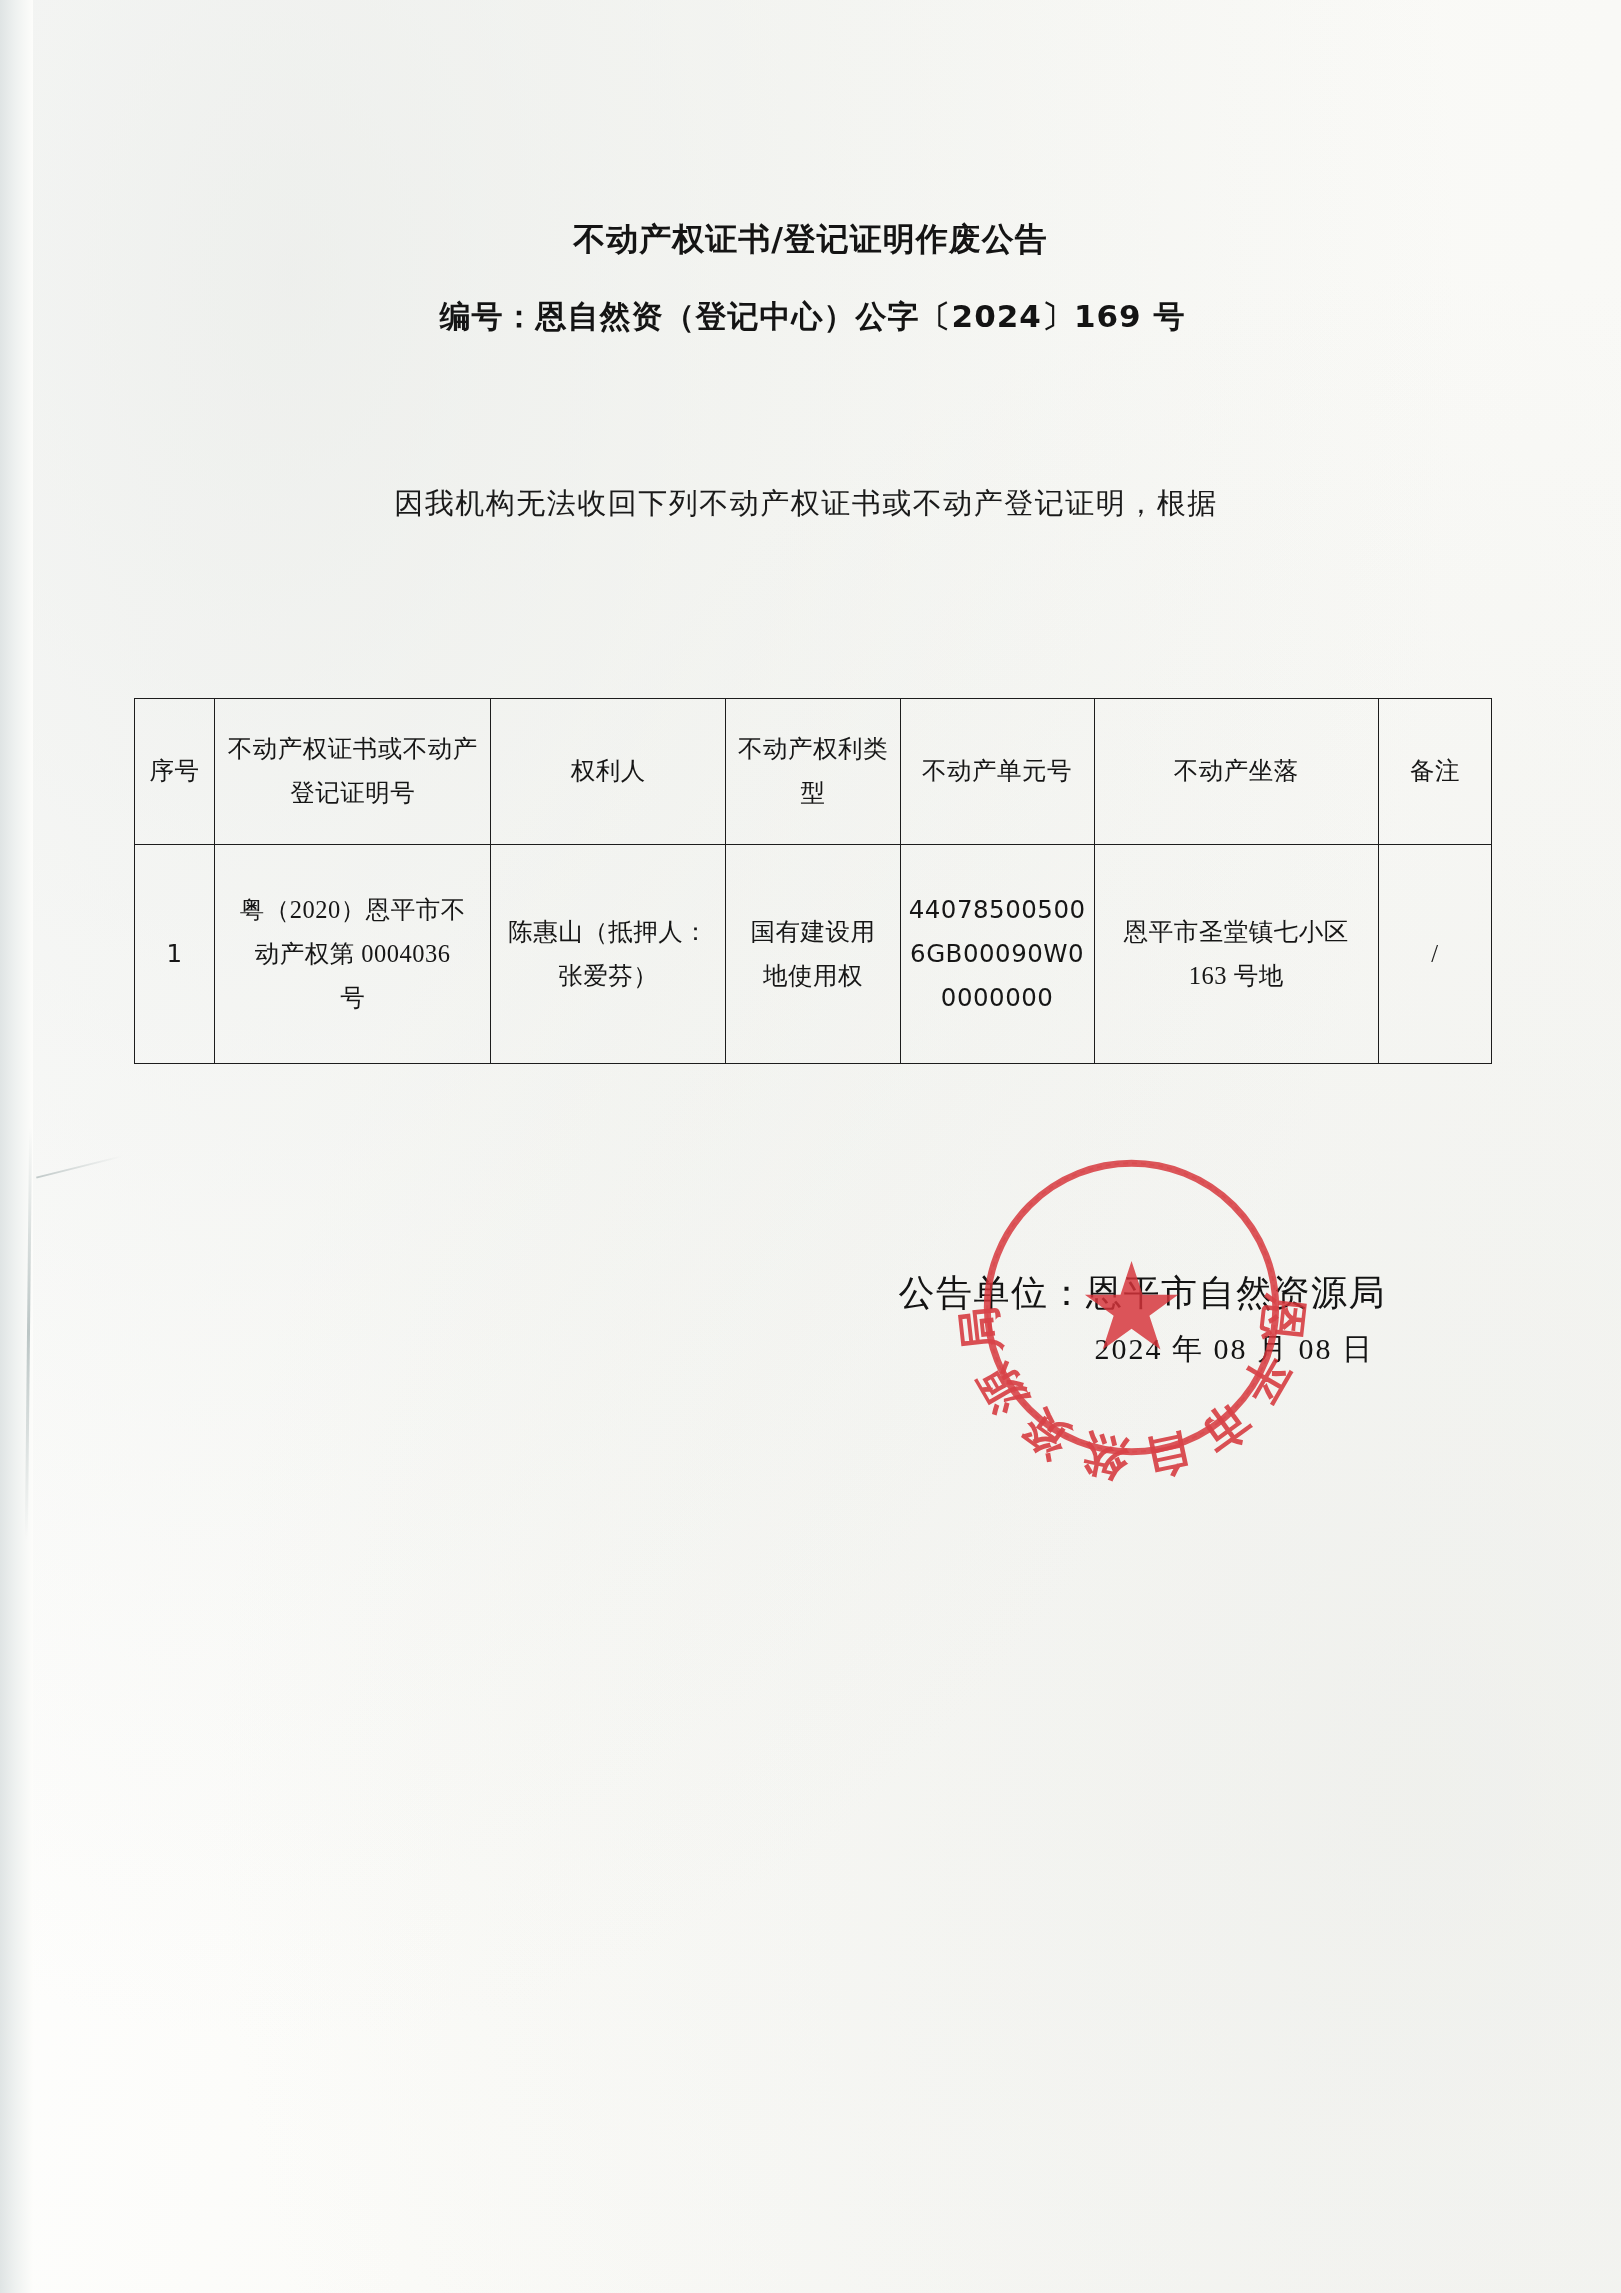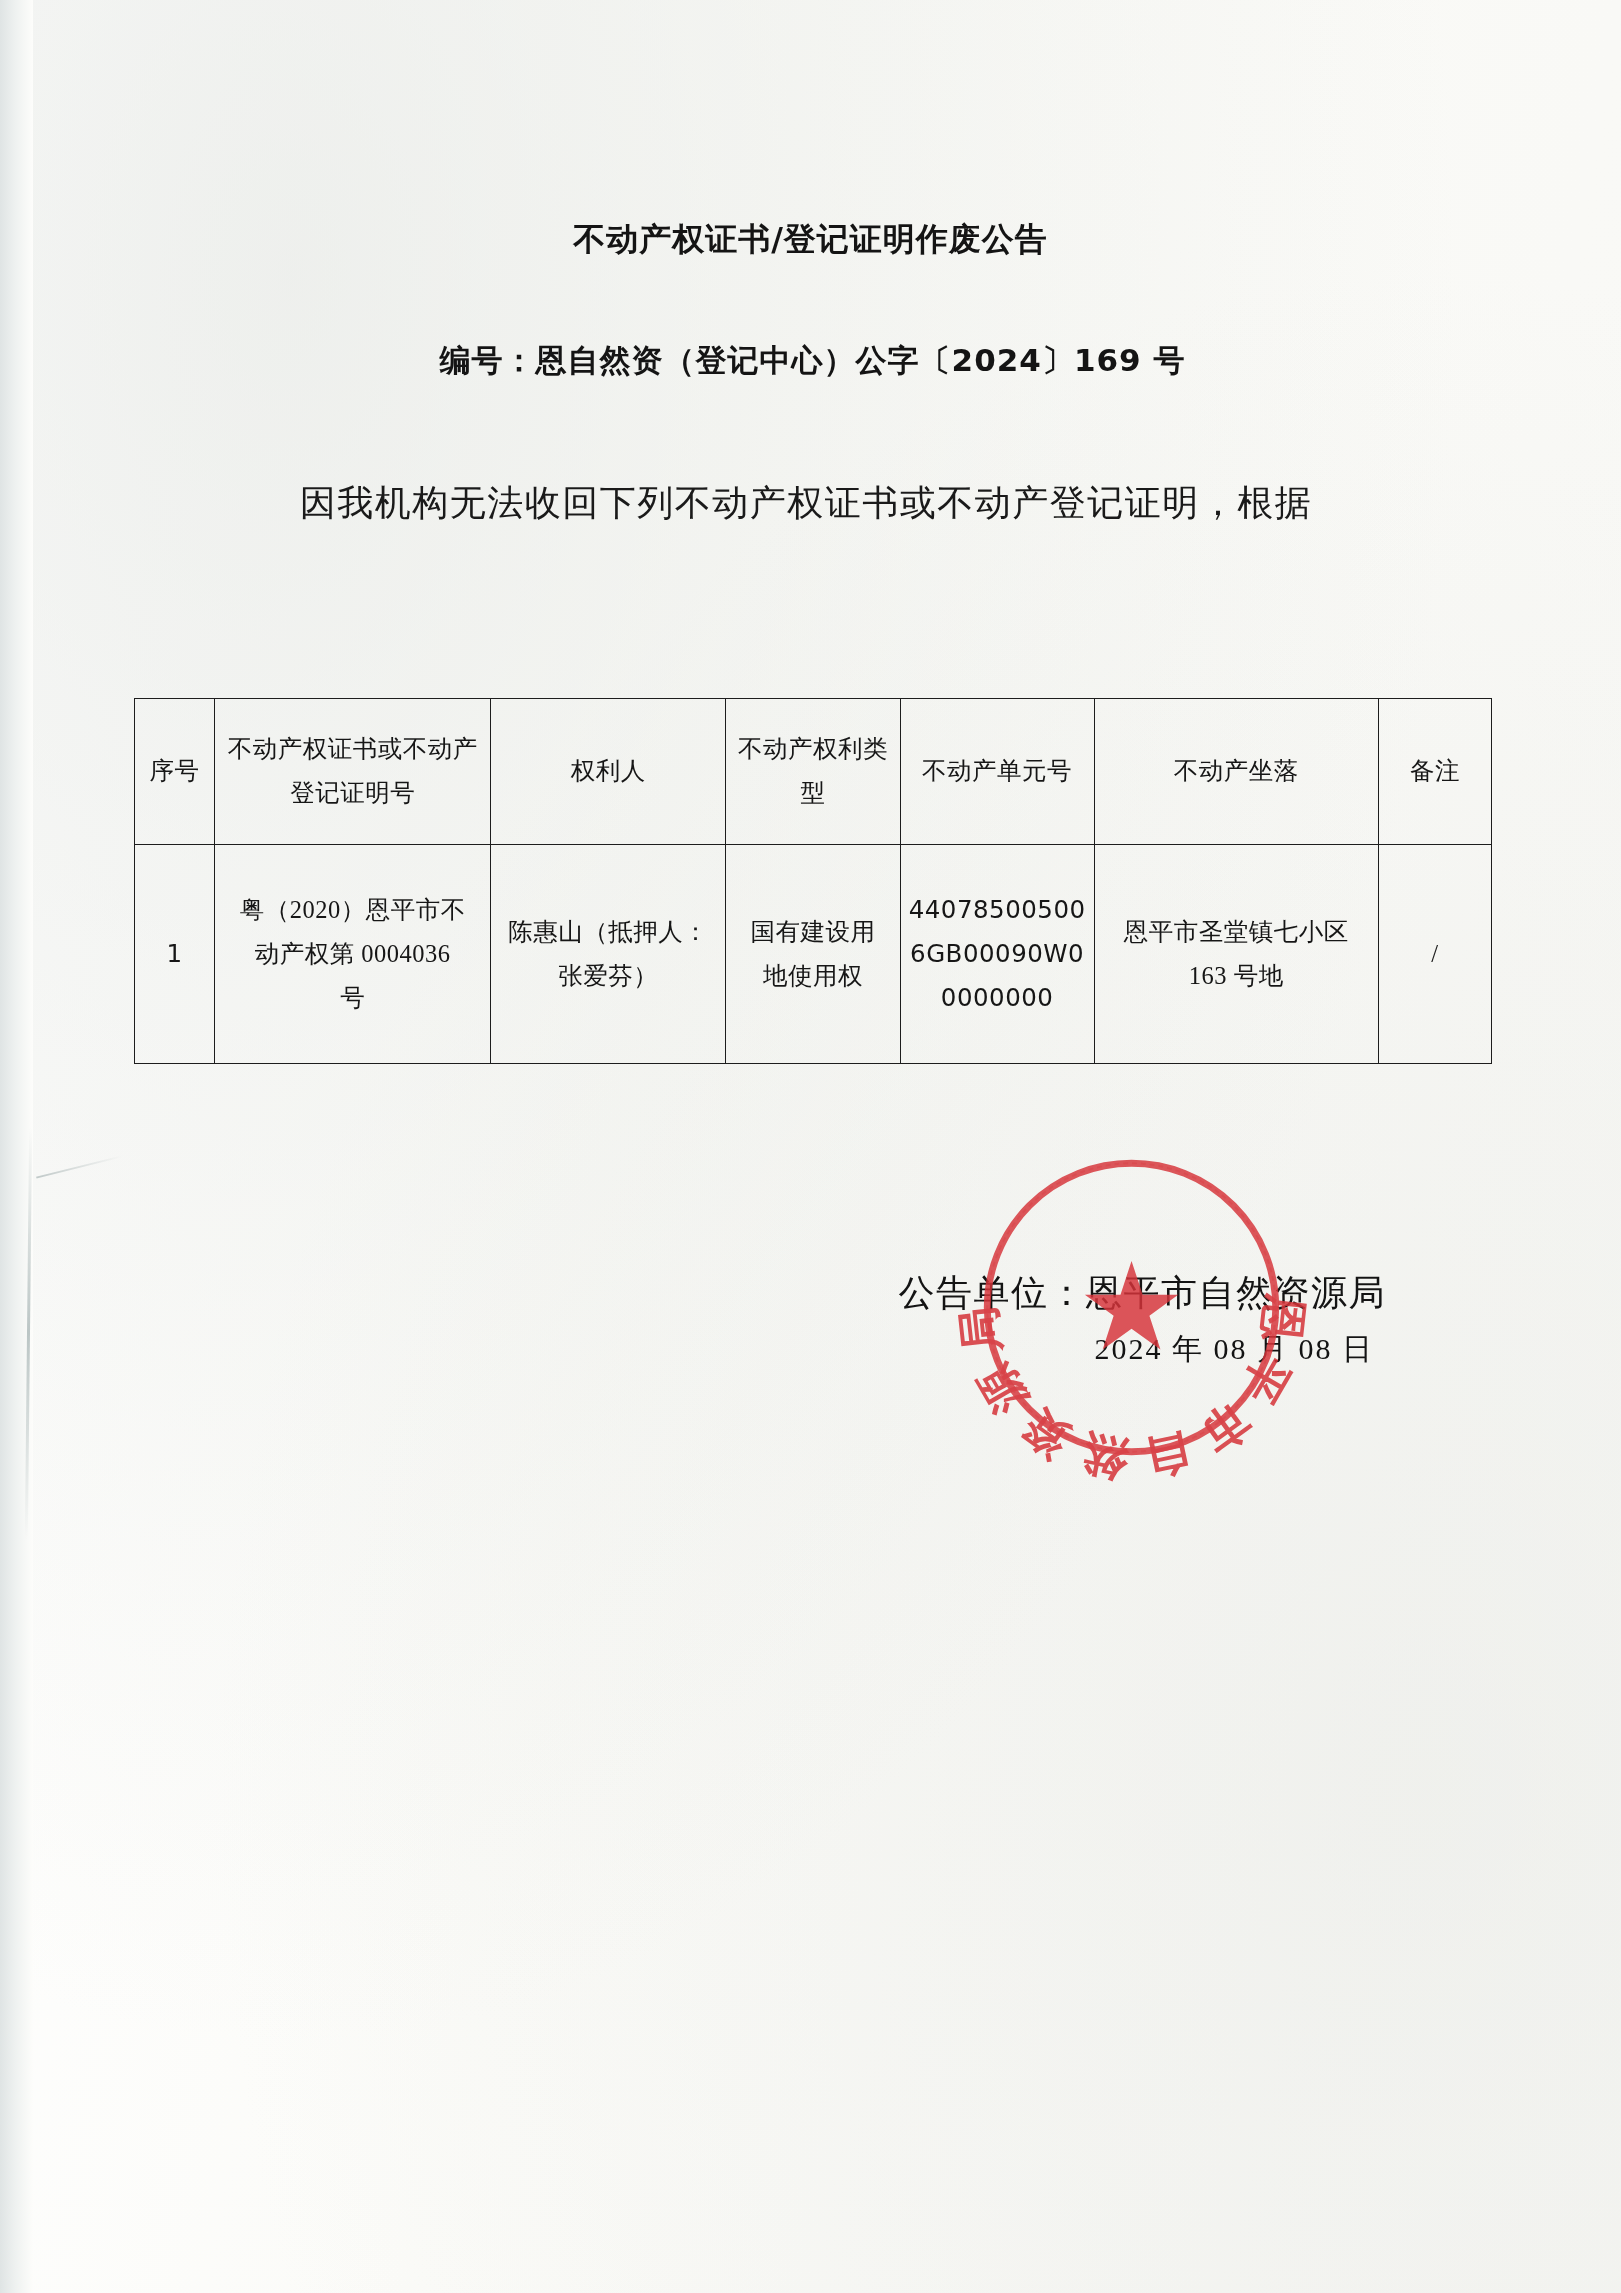--- a/index.html
+++ b/index.html
@@ -76,7 +76,6 @@
     font-size: 31px;
     letter-spacing: 1px;
     color: #141414;
-    margin-top: 44px;
   }
 
   .body-para {

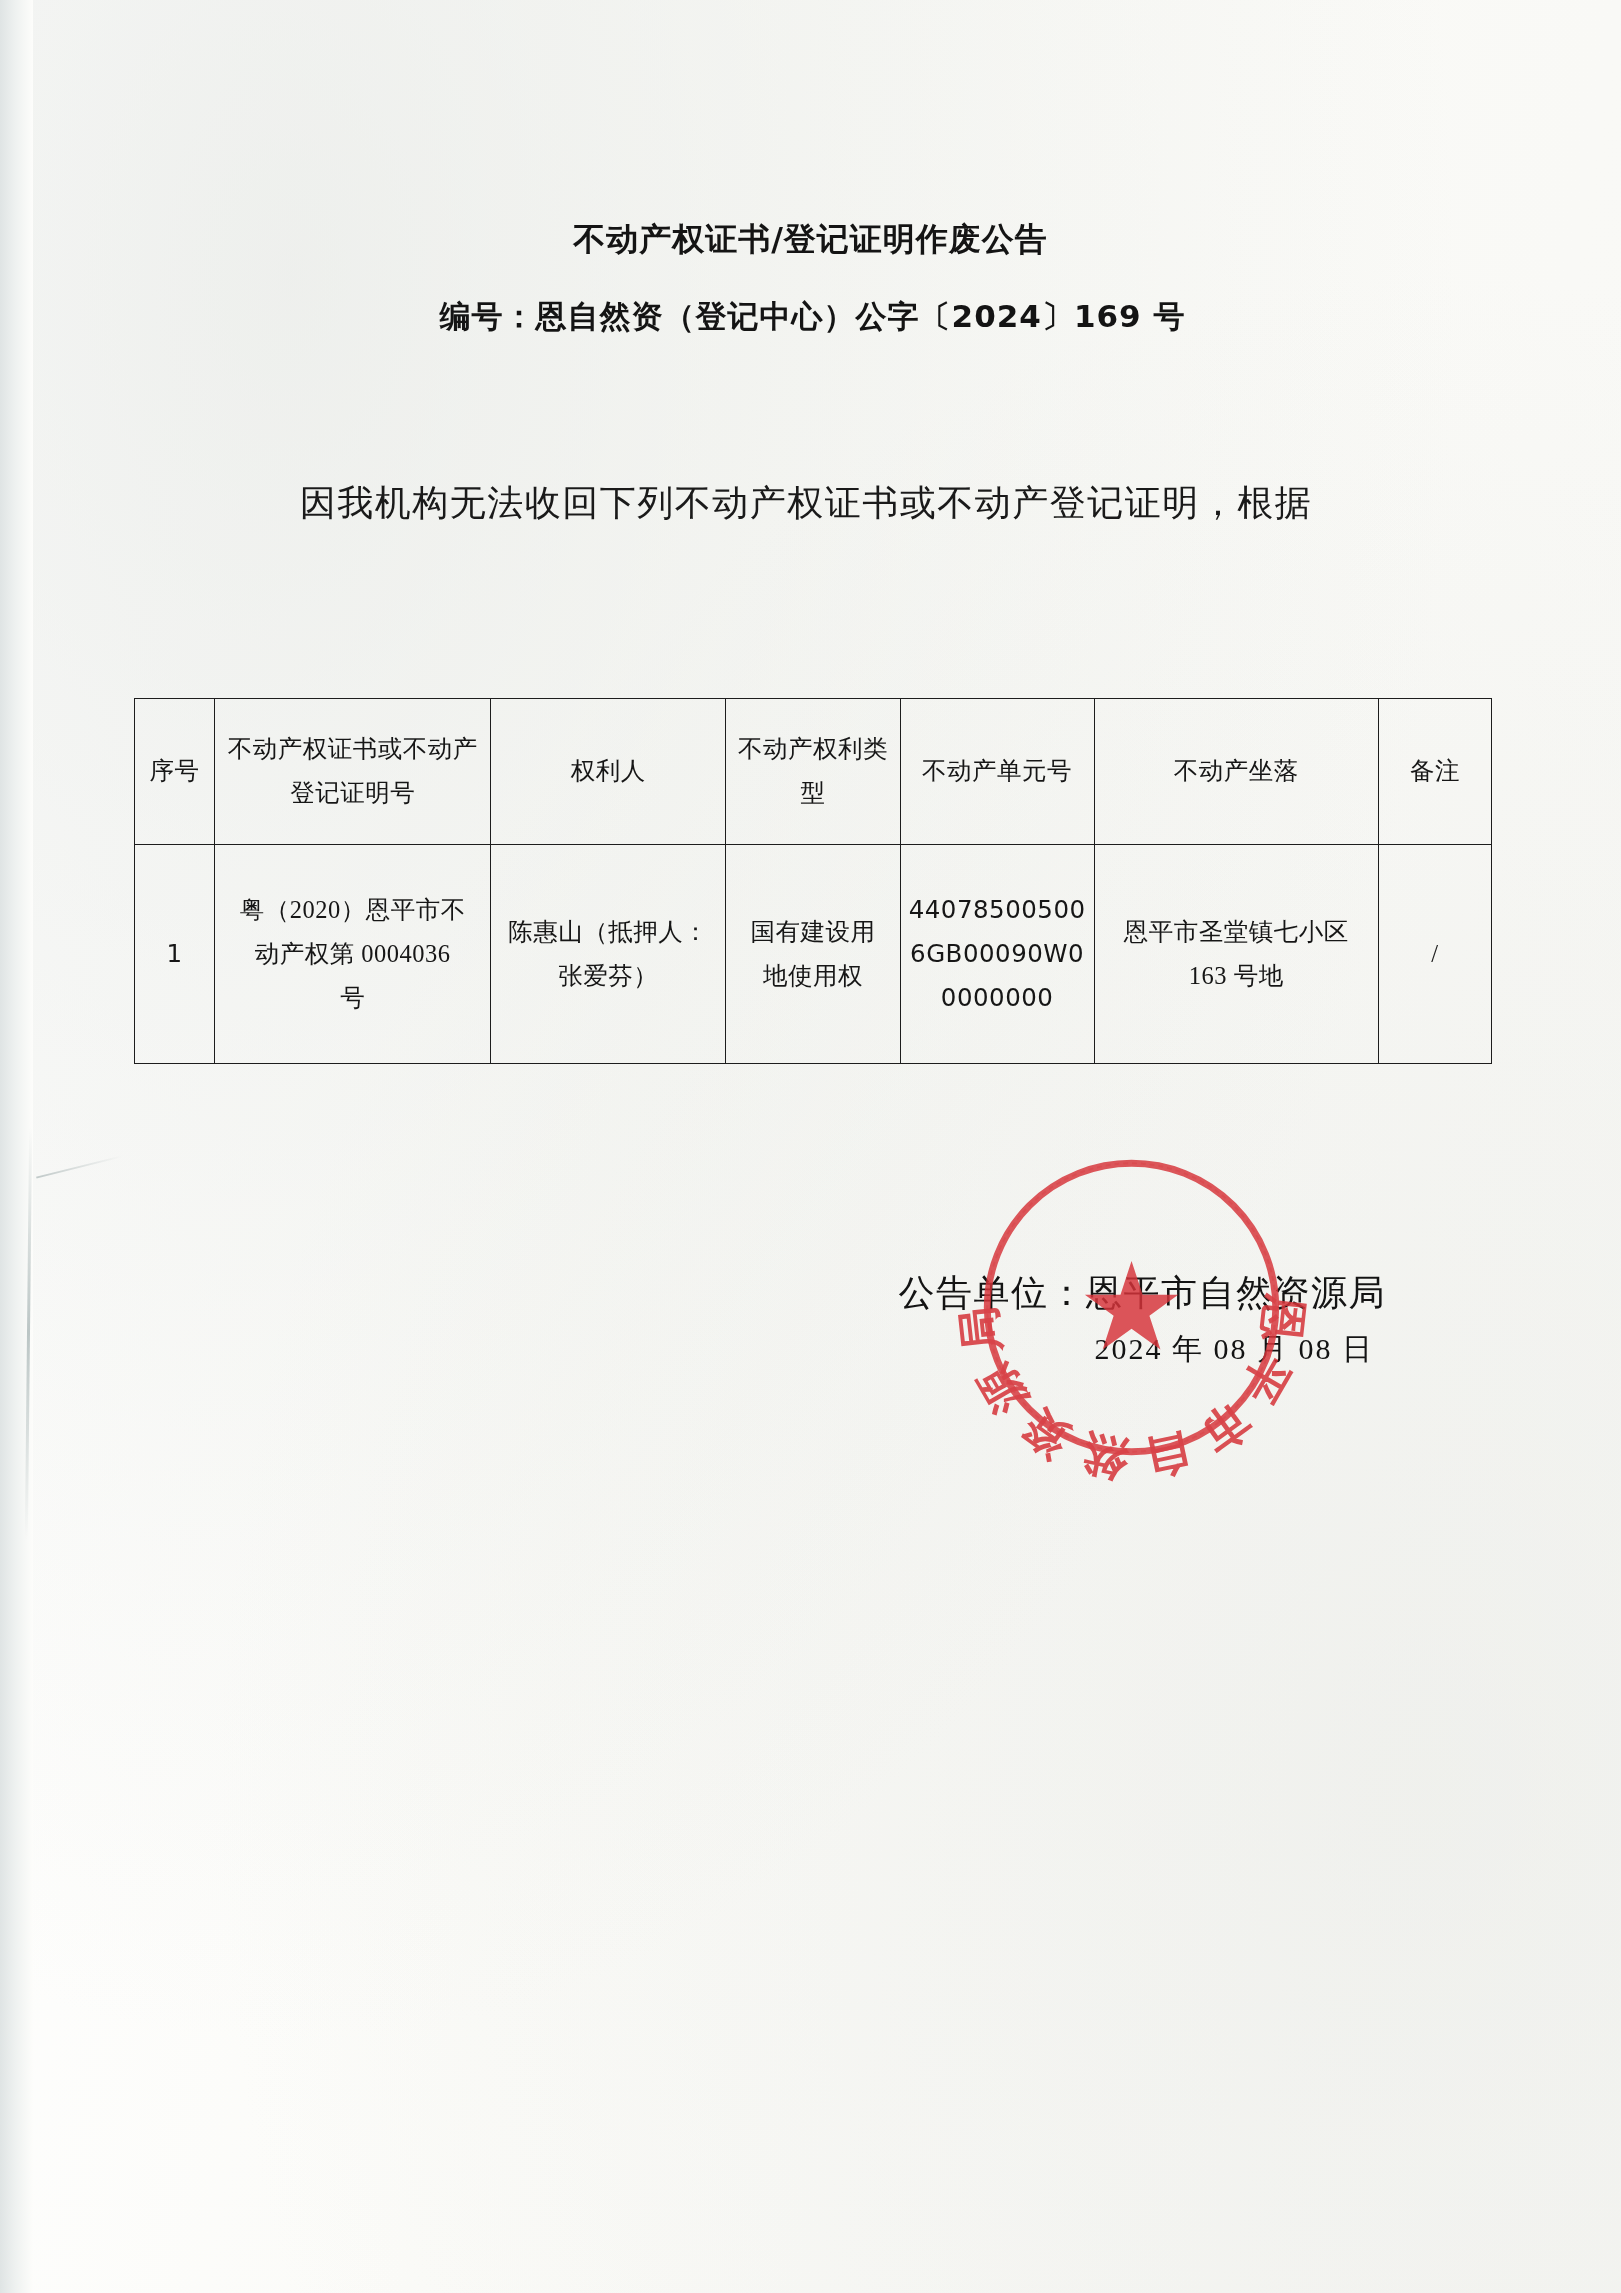--- a/index.html
+++ b/index.html
@@ -84,7 +84,7 @@
     right: 201px;
     top: 461px;
     color: #1a1a1a;
-    font-size: 36px;
+    font-size: 29px;
     line-height: 84px;
     letter-spacing: 1.5px;
   }

